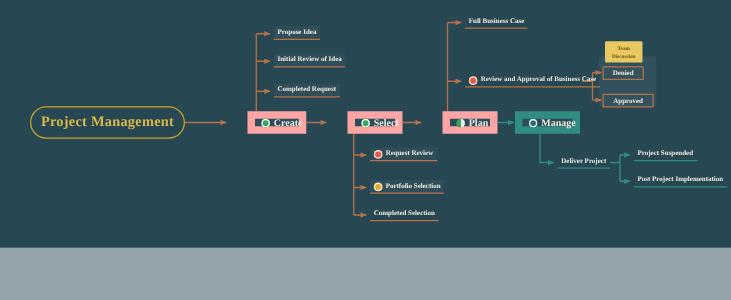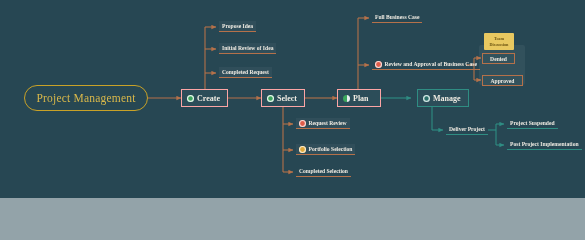--- a/index.html
+++ b/index.html
@@ -38,7 +38,7 @@
     border: 1.3px solid #c9a227;
     border-radius: 999px;
     color: #d9b84a;
-    font-weight: normal;
+    font-weight: bold;
     font-size: 11.5px;
     letter-spacing: .2px;
     justify-content: center;

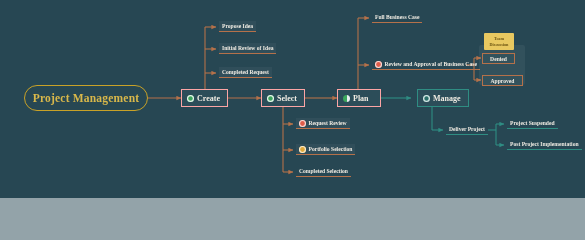--- a/index.html
+++ b/index.html
@@ -47,13 +47,14 @@
 
   
   .stage {
-    border: 1px solid #fca5a5;
+    border: 6px solid #fca5a5;
     background: #2c4d59;
     color: #f0ece3;
     font-weight: bold;
     font-size: 8px;
     padding: 0 5px;
     gap: 3px;
+    margin-left: 17px;
   }
   .stage.teal { border-color: #2f8d83; }
 

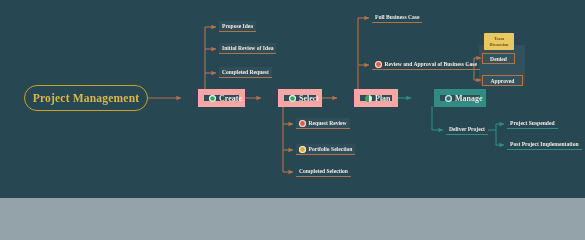--- a/index.html
+++ b/index.html
@@ -196,7 +196,7 @@
     <span>Select</span>
   </div>
 
-  <div class="node stage teal" style="left:417px; top:89px; width:52px; height:18px;">
+  <div class="node stage teal" style="left:395px; top:89px; width:52px; height:18px;">
     <span class="dot ring"></span>
     <span>Manage</span>
   </div>

